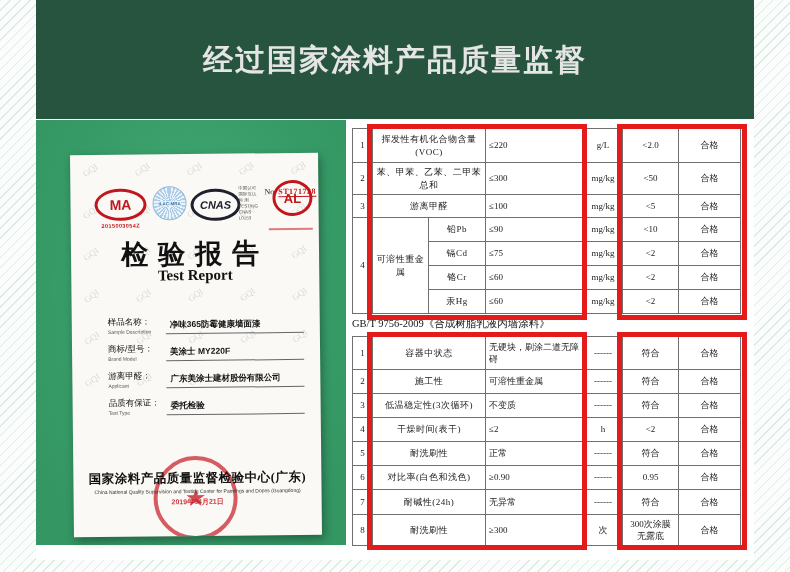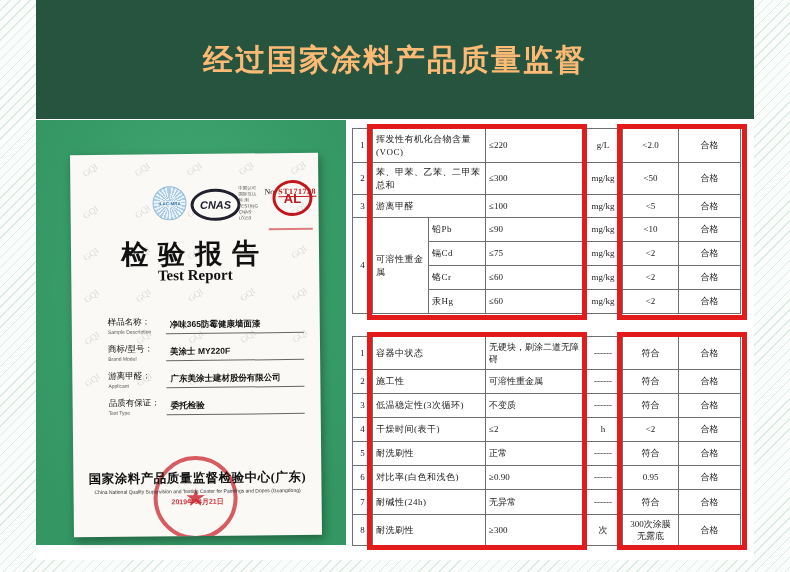--- a/index.html
+++ b/index.html
@@ -13,7 +13,7 @@
   
   .hdr{position:absolute;left:36px;top:0;width:718px;height:119px;background:#27543e;
        display:flex;flex-direction:column;align-items:center;justify-content:center;}
-  .hdr .l1{color:#fdba74;font-size:30px;font-weight:bold;letter-spacing:2px;line-height:1.25;}
+  .hdr .l1{color:#e5e5e5;font-size:30px;font-weight:bold;letter-spacing:2px;line-height:1.25;}
   .hdr .l2{color:#f7ee00;font-size:30px;font-weight:bold;letter-spacing:2px;line-height:1.25;}
   
   .content{position:absolute;left:36px;top:119px;width:718px;height:441px;background:#ffffff;}

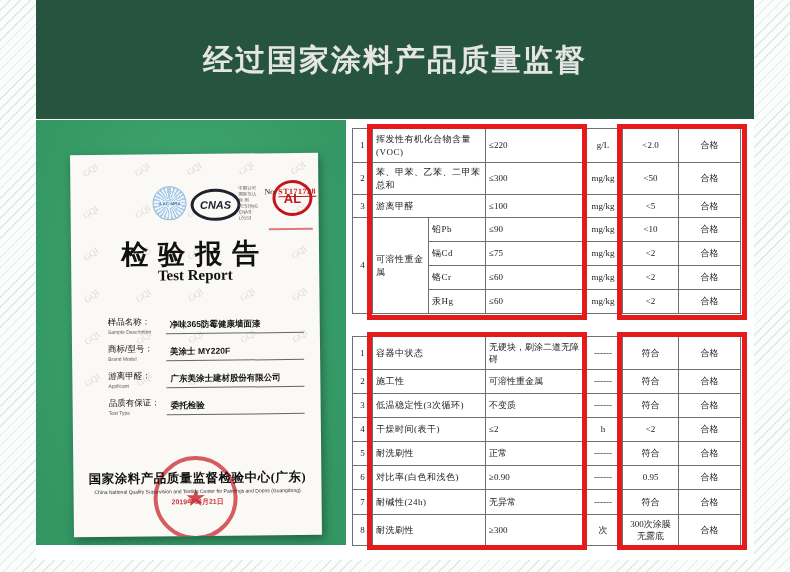--- a/index.html
+++ b/index.html
@@ -73,7 +73,7 @@
            font-family:"Liberation Serif",serif;color:#222;background:#fff;}
   table.rt td{border:1px solid #6f6f6f;font-size:9px;line-height:1.35;padding:1px 3px;overflow:hidden;}
   td.c{text-align:center;}
-  td.item{padding-left:5px;letter-spacing:.5px;}
+  td.item{padding-left:5px;letter-spacing:.5px;text-align:center;}
   td.unit{font-size:8px;text-align:center;}
   #tbl1{top:128px;}
   #tbl2{top:336px;}

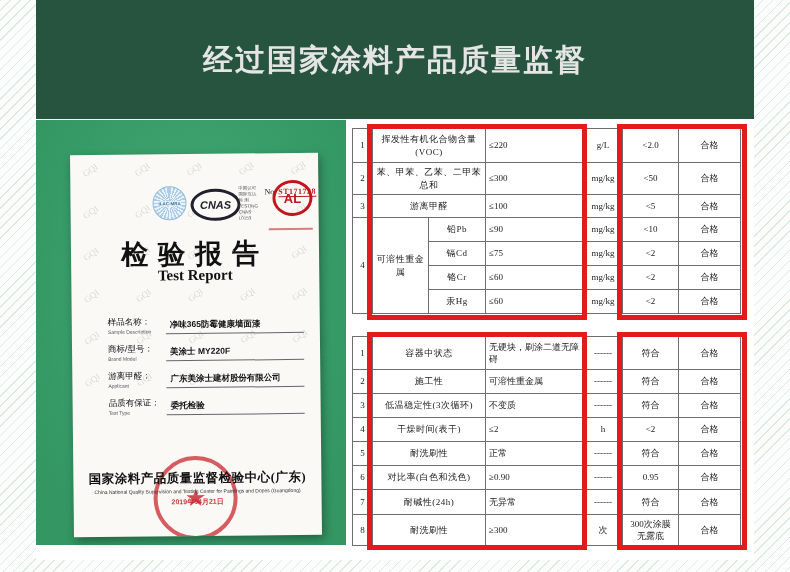--- a/index.html
+++ b/index.html
@@ -128,6 +128,10 @@
         </div>
 
         <div class="logo-row">
+          <div class="cma">
+            <div class="oval">MA</div>
+            <div class="num">2015003054Z</div>
+          </div>
           <div class="ilac">
             <span>ILAC-MRA</span>
           </div>

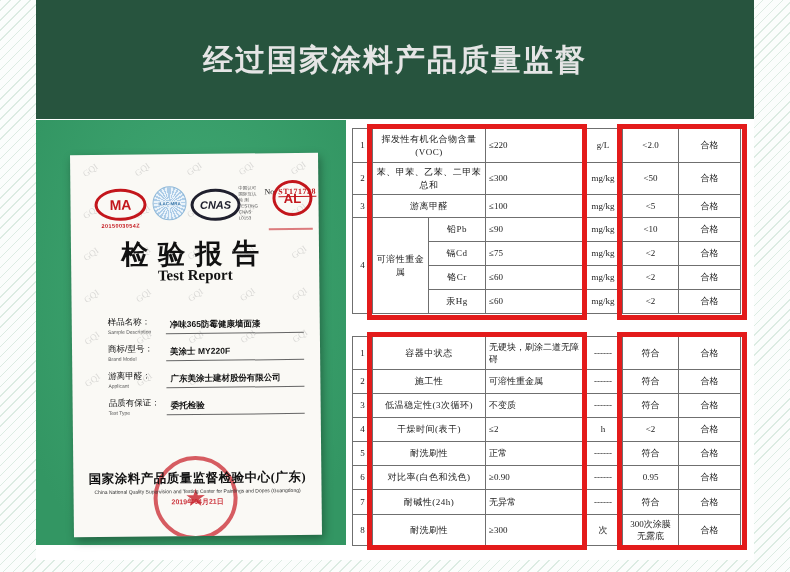--- a/index.html
+++ b/index.html
@@ -262,6 +262,7 @@
   </tbody>
     </table>
 
+  <div class="std-head">GB/T 9756-2009《合成树脂乳液内墙涂料》</div>
 
   <table class="rt" id="tbl2">
     <colgroup>

